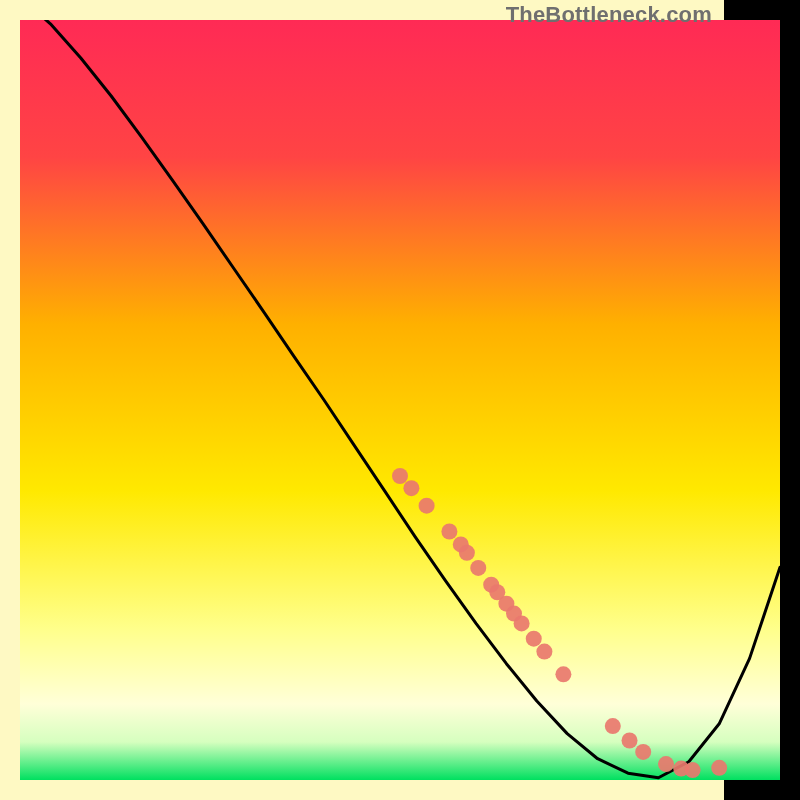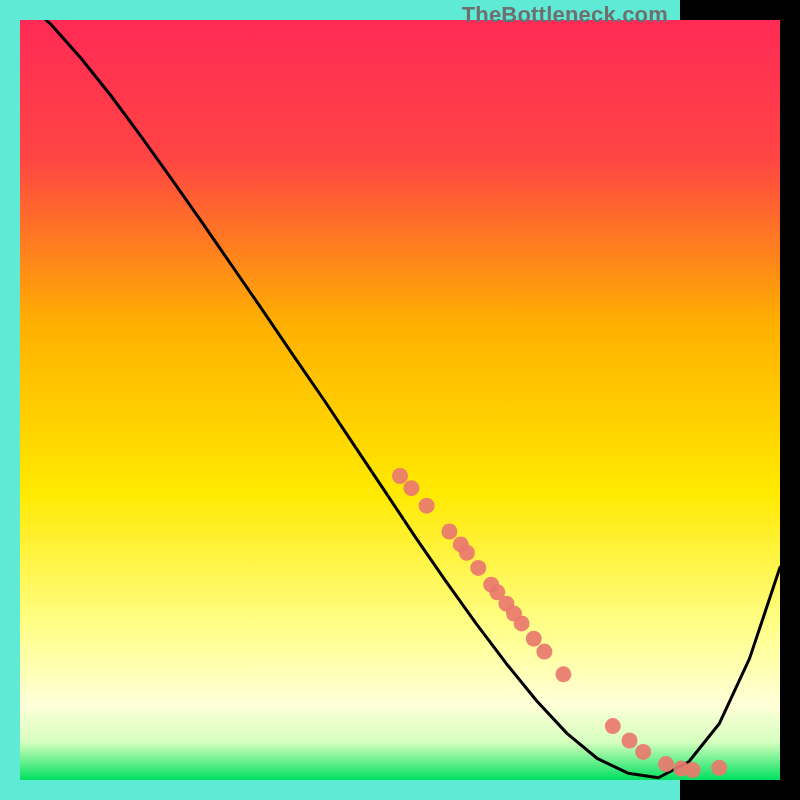--- a/index.html
+++ b/index.html
@@ -14,7 +14,8 @@
     position: relative;
     width: 680px;
     height: 800px;
-    background: #5eead4;
+    background: #fef9c3;
+    padding-left: 44px;
   }
   .plot-area {
     position: absolute;

